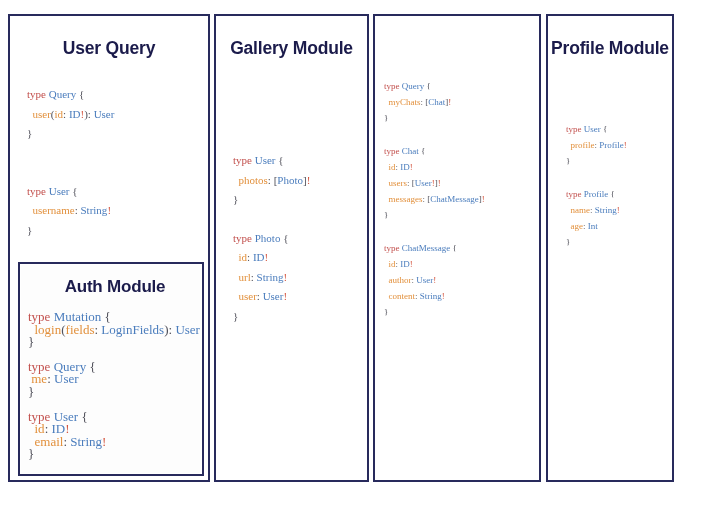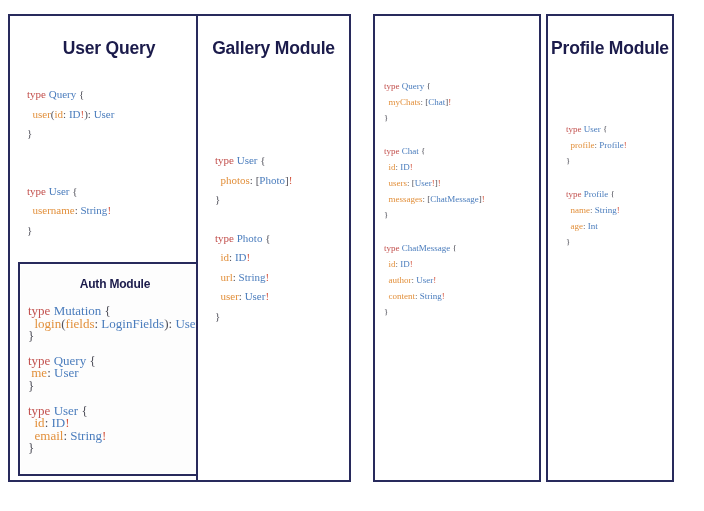--- a/index.html
+++ b/index.html
@@ -86,7 +86,7 @@
   .auth-panel .gap { display: block; height: 12px; }
 
   
-  .p-gal { left: 196px; top: 14px; width: 155px; height: 468px; }
+  .p-gal { left: 214px; top: 14px; width: 155px; height: 468px; }
   .p-gal .code-block {
     font-size: 11px;
     line-height: 19.5px;

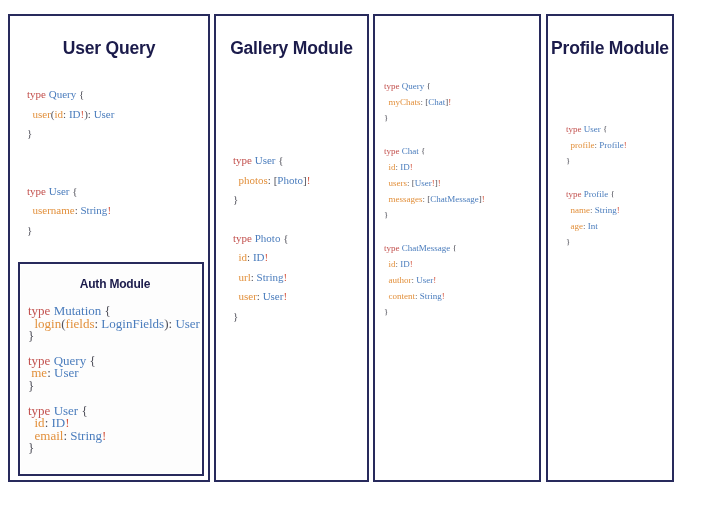--- a/index.html
+++ b/index.html
@@ -77,7 +77,7 @@
     outline-offset: -3px;
     overflow: hidden;
   }
-  .auth-panel .panel-title { font-size: 12px; margin-top: 13px; padding-left: 8px; }
+  .auth-panel .panel-title { font-size: 17px; margin-top: 13px; padding-left: 8px; }
   .auth-panel .code-block {
     font-size: 13px;
     line-height: 12.6px;

